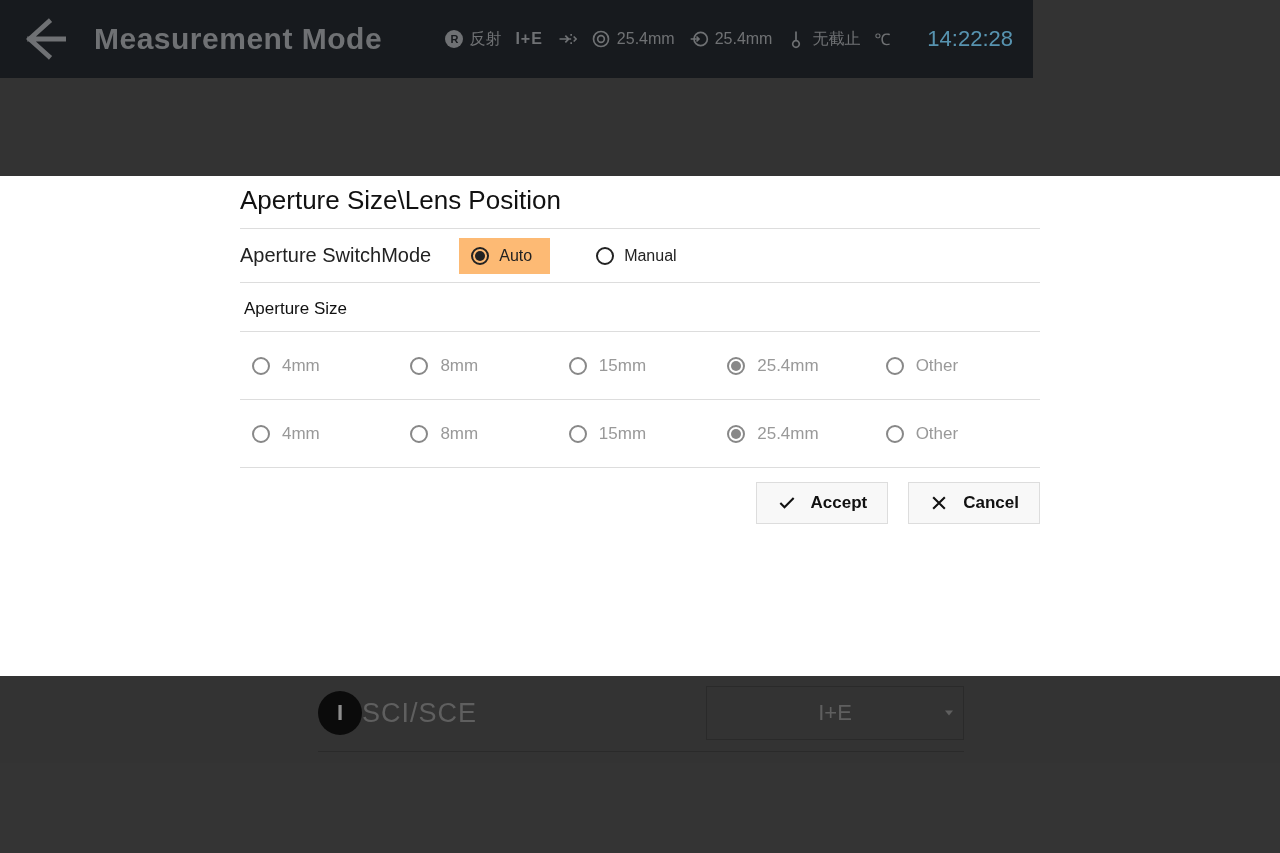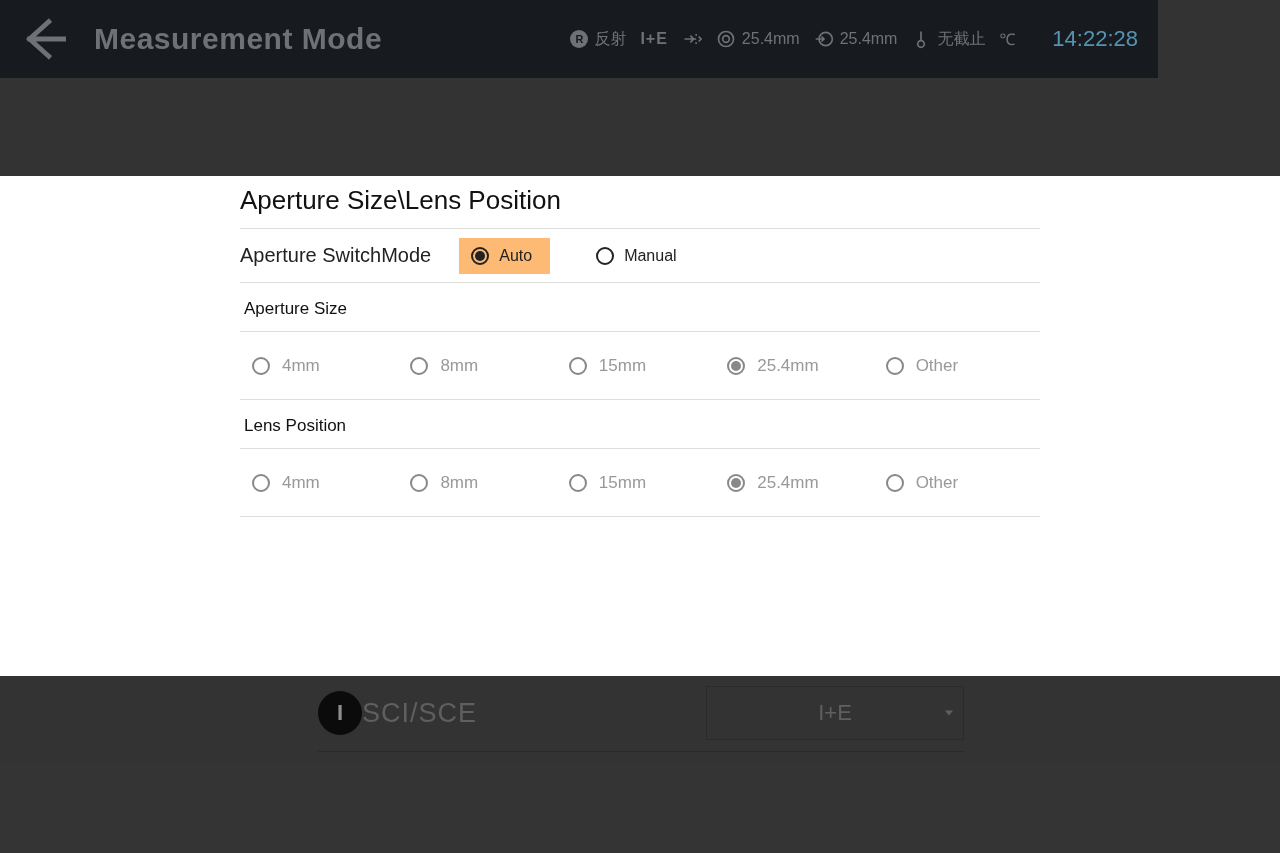--- a/index.html
+++ b/index.html
@@ -9,7 +9,7 @@
     background: #4a4a4a;
   }
   .topbar {
-    position: absolute; top: 0; left: 0; width: 1158px; height: 78px;
+    position: absolute; top: 0; left: 0; width: 1033px; height: 78px;
     background: #22262b;
     display: flex; align-items: center; padding: 0 20px;
     color: #9fa2a6;

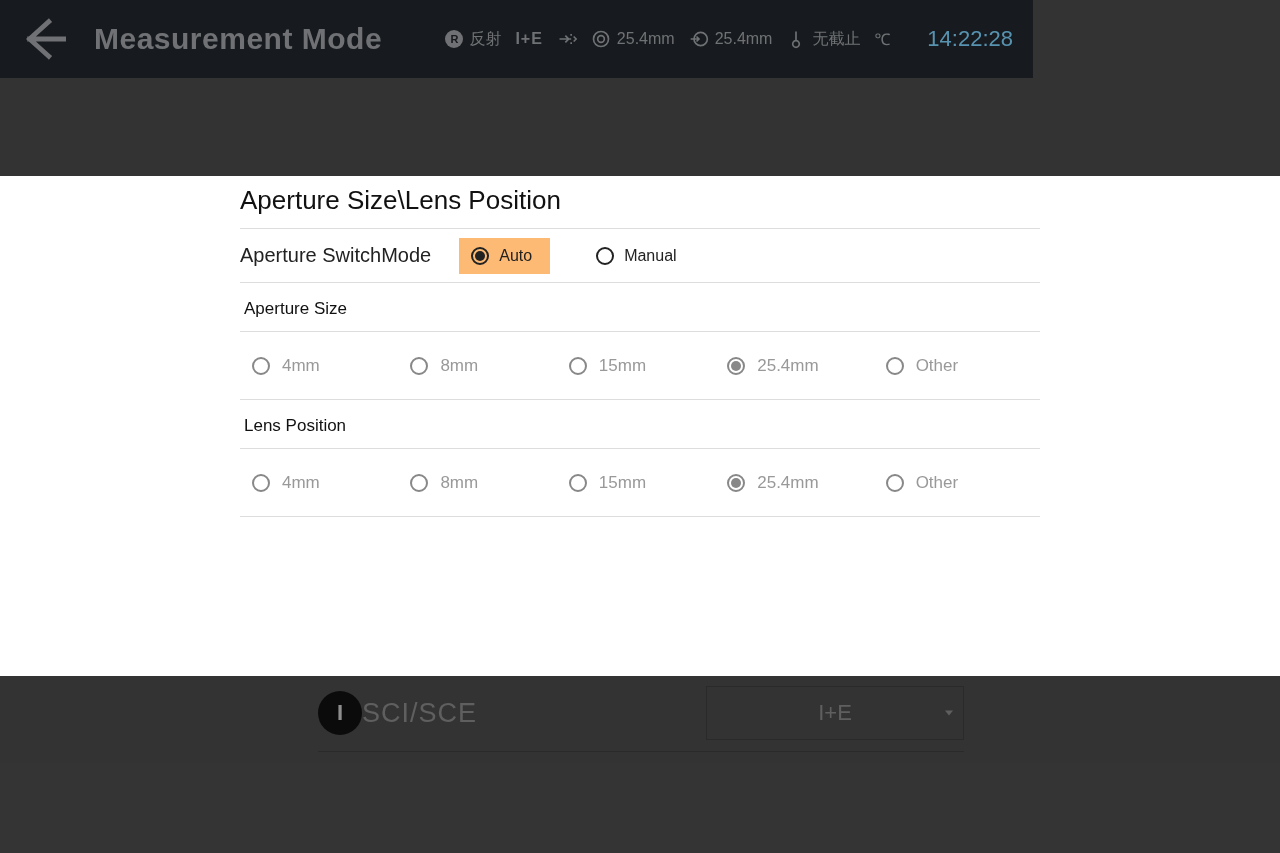--- a/index.html
+++ b/index.html
@@ -224,7 +224,6 @@
       </div>
     </div>
 
-  <div class="section-label">Lens Position</div>
   <div class="option-row" id="lens-row">
       <div class="opt">
         <span class="radio-outer dim"></span>

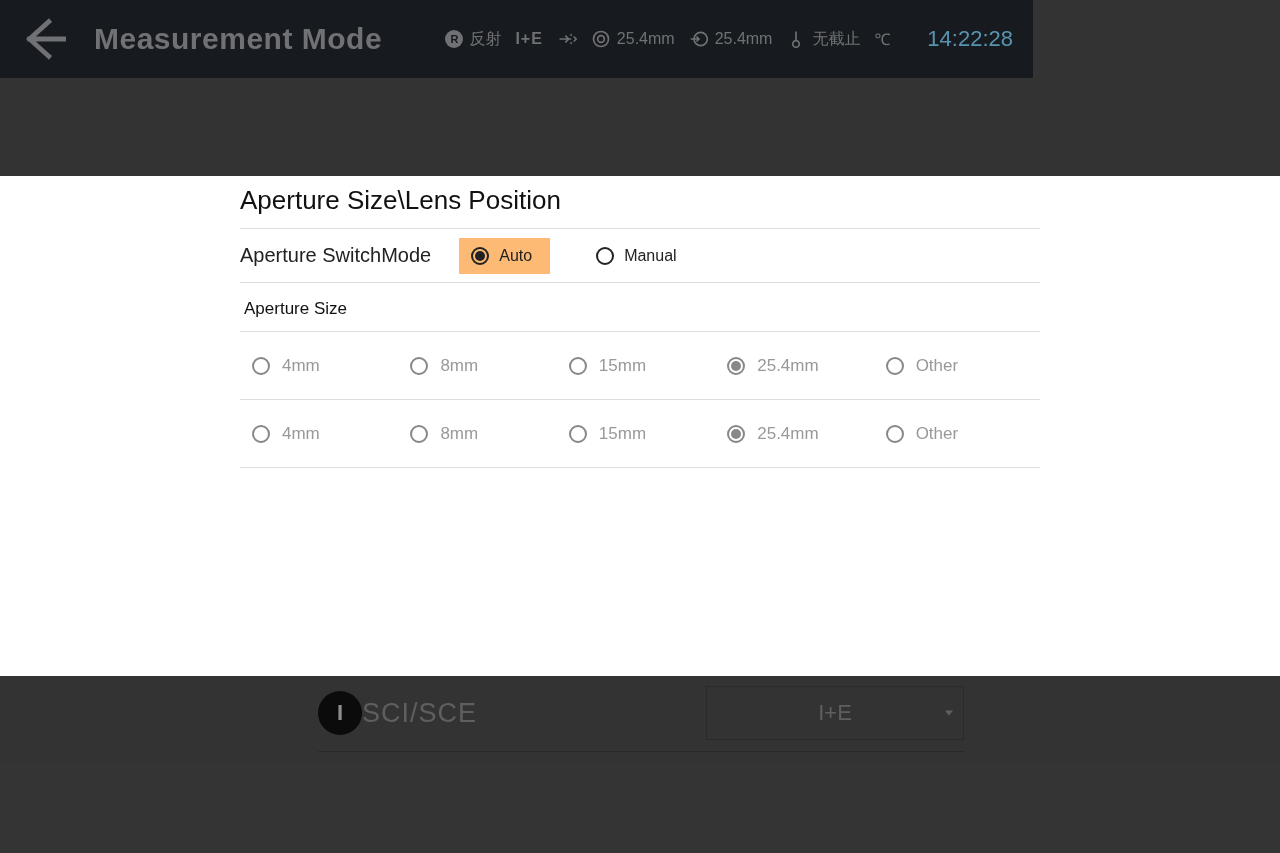--- a/index.html
+++ b/index.html
@@ -249,6 +249,20 @@
       </div>
     </div>
 
+  <div class="button-row">
+    <div class="btn">
+      <svg viewBox="0 0 24 24">
+          <path d="M4 12l5 5L20 6" stroke="#111" stroke-width="2.5" fill="none"></path>
+        </svg>
+      <span>Accept</span>
+    </div>
+    <div class="btn">
+      <svg viewBox="0 0 24 24">
+          <path d="M5 5l14 14M19 5L5 19" stroke="#111" stroke-width="2.5" fill="none"></path>
+        </svg>
+      <span>Cancel</span>
+    </div>
+  </div>
 </div>
 
 <div class="lower-band"></div>

